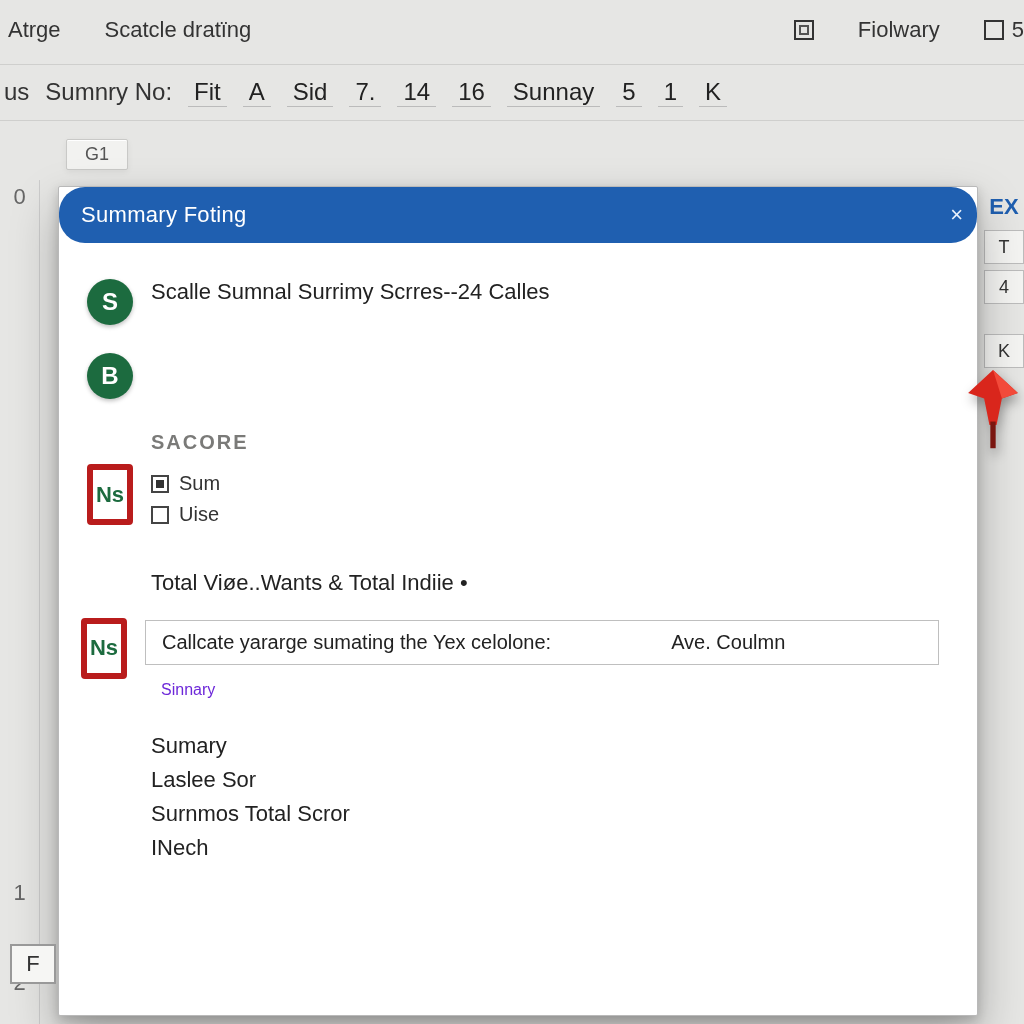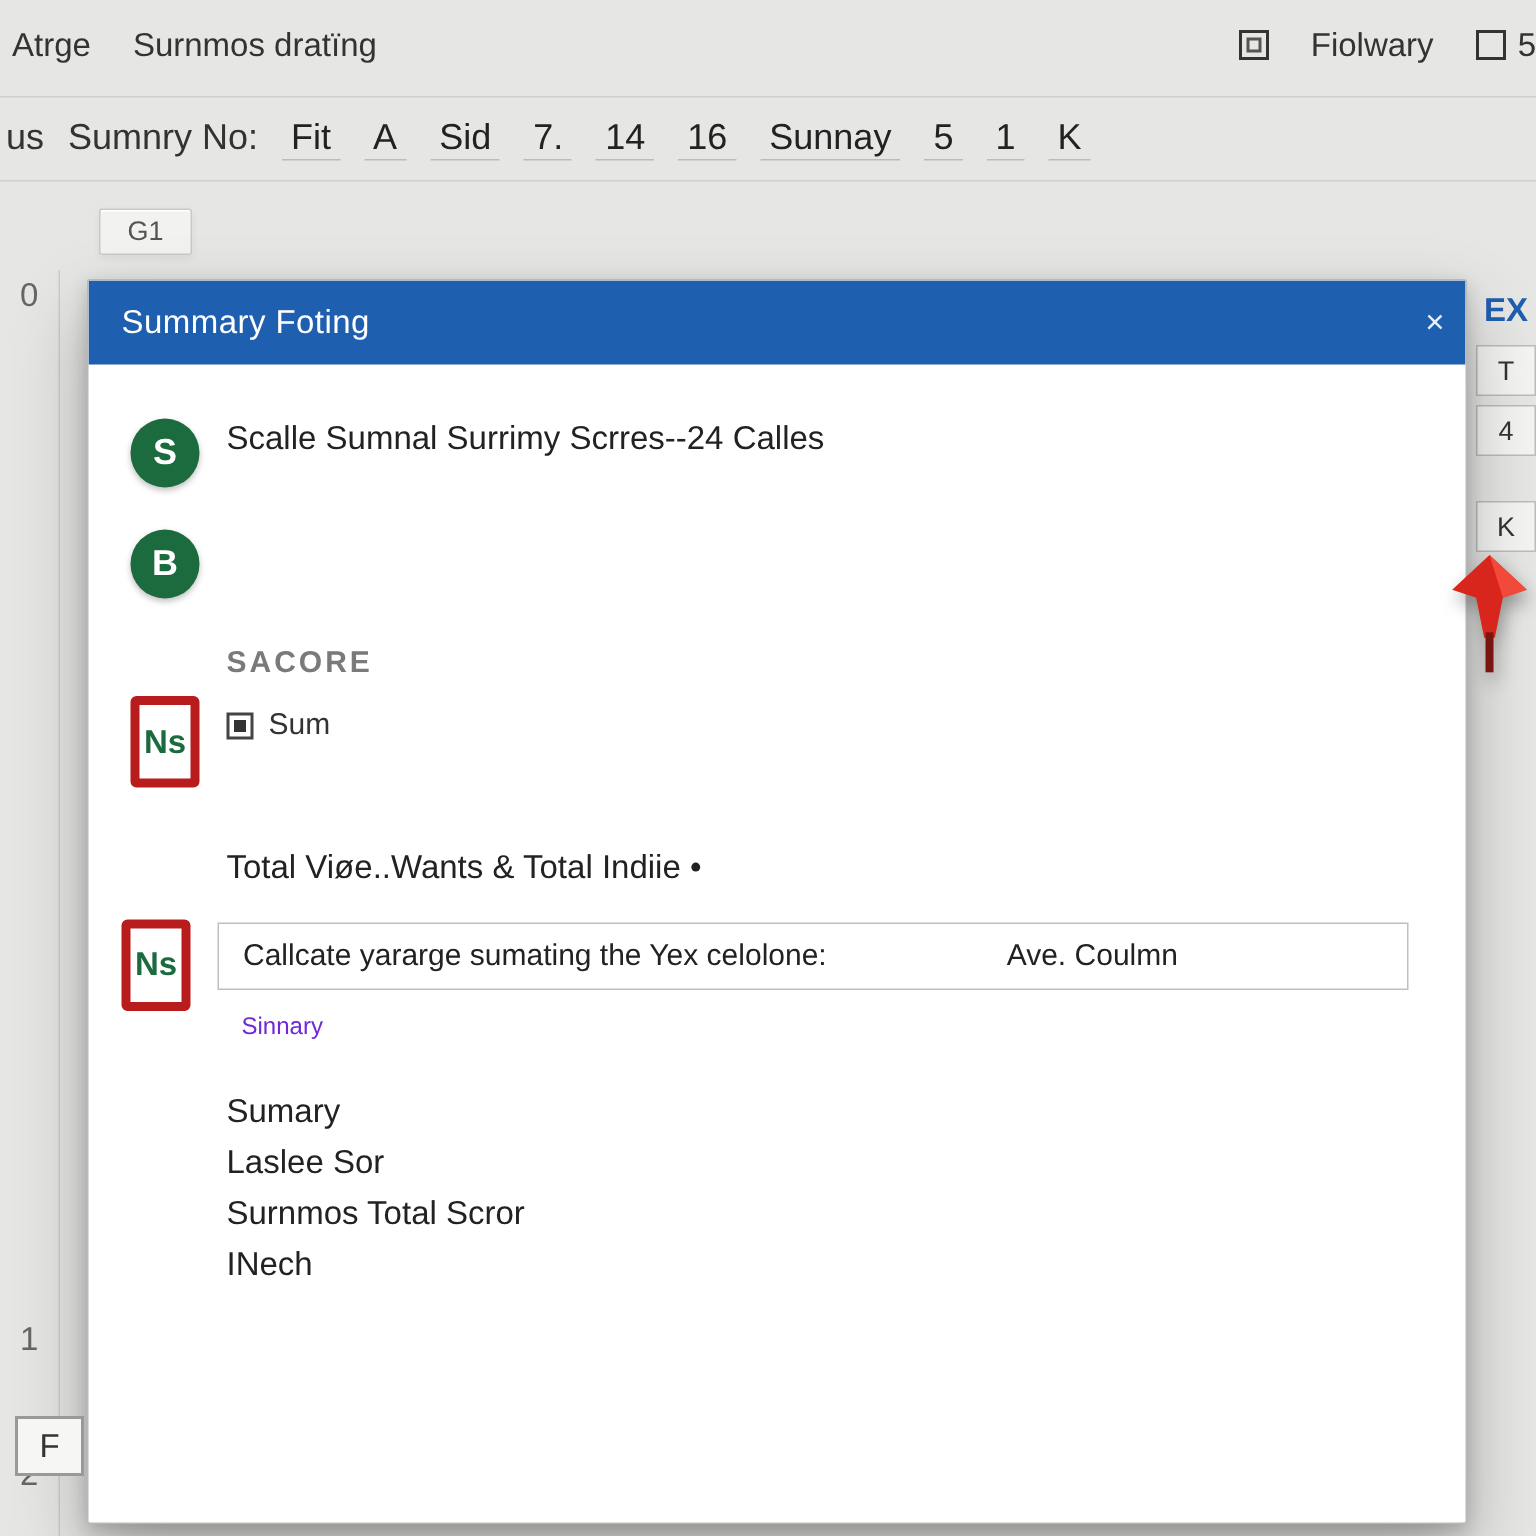--- a/index.html
+++ b/index.html
@@ -12,7 +12,7 @@
   }
   .top-ribbon {
     position: absolute; left: 0; right: 0; top: 0; height: 60px;
-    display: flex; align-items: center; gap: 28px; padding-left: 8px;
+    display: flex; align-items: center; gap: 44px; padding-left: 8px;
     font-size: 22px; color: #333;
   }
   .top-ribbon .item { display: inline-flex; align-items: center; gap: 8px; }

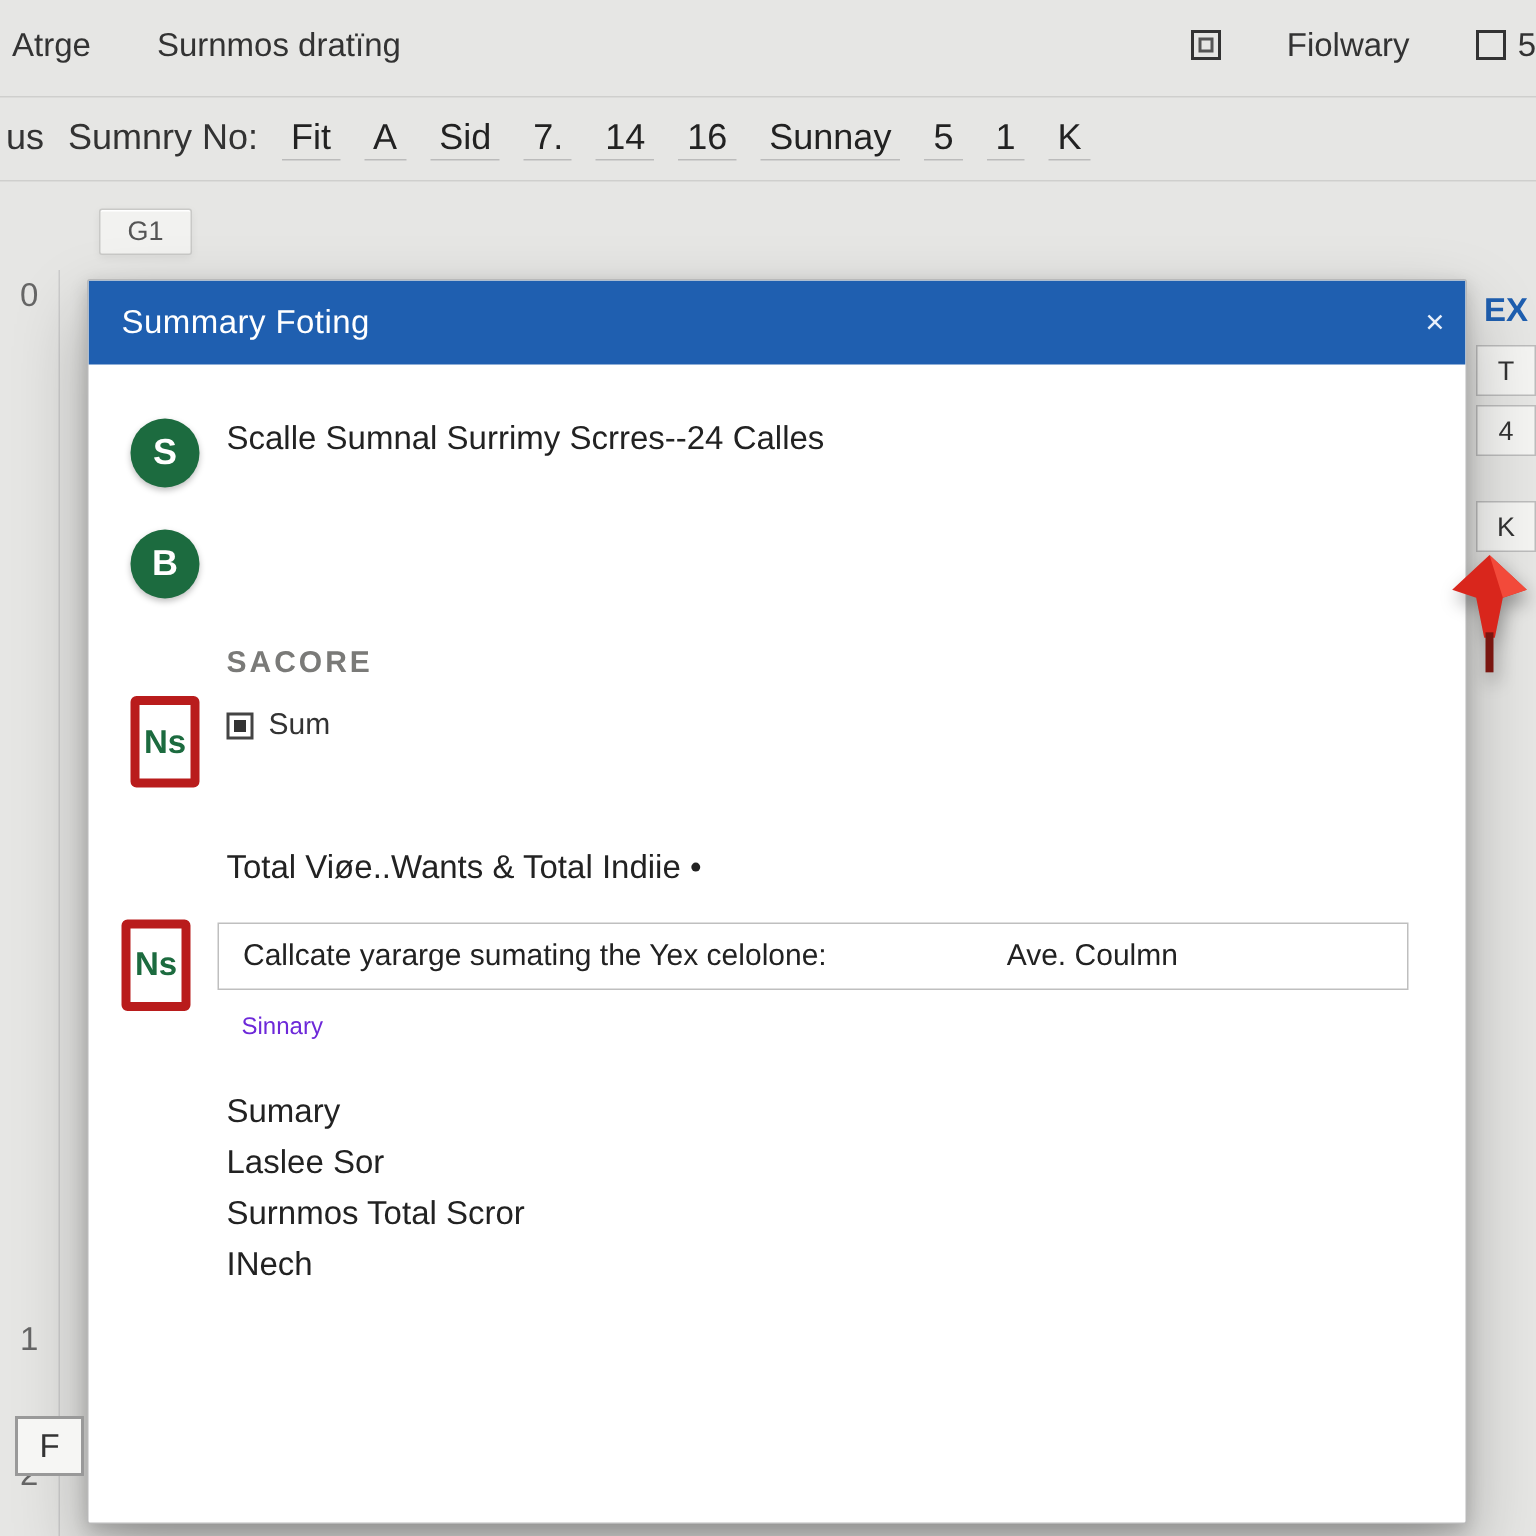--- a/index.html
+++ b/index.html
@@ -161,7 +161,7 @@
 
 <div class="top-ribbon">
   <span class="item">Atrge</span>
-  <span class="item">Surnmos dratïng</span>
+  <span class="item">Scatcle dratïng</span>
   <span style="flex:1"></span>
   <span class="item">
     <span class="check-square">

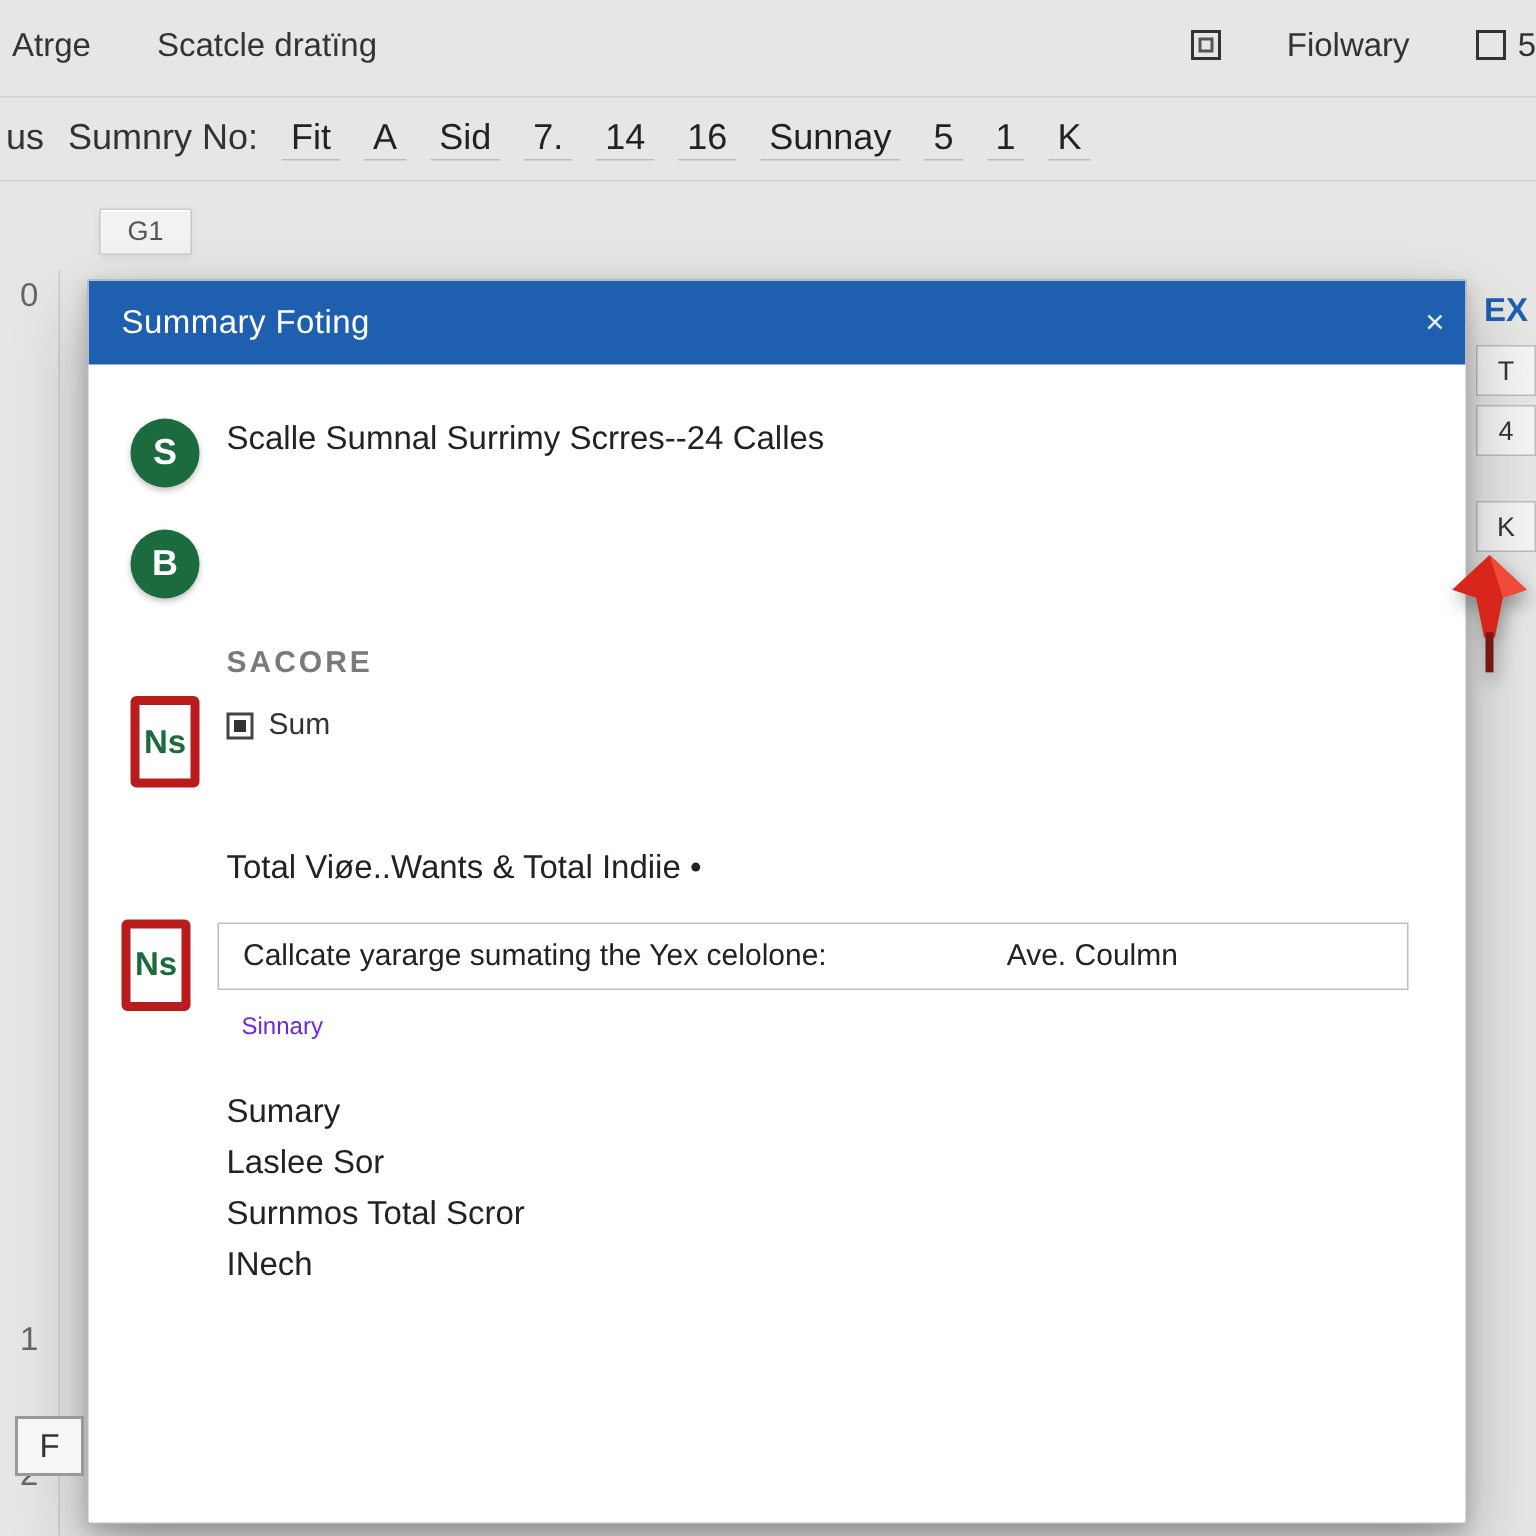--- a/index.html
+++ b/index.html
@@ -72,6 +72,7 @@
     display:flex; align-items:center; justify-content:space-between;
     padding: 0 14px 0 22px;
     font-size: 22px;
+    border-radius: 26px;
   }
   .dialog-header .title { letter-spacing:.3px; }
   .dialog-header .close { font-size: 22px; color:#eaf1fb; cursor:pointer; }

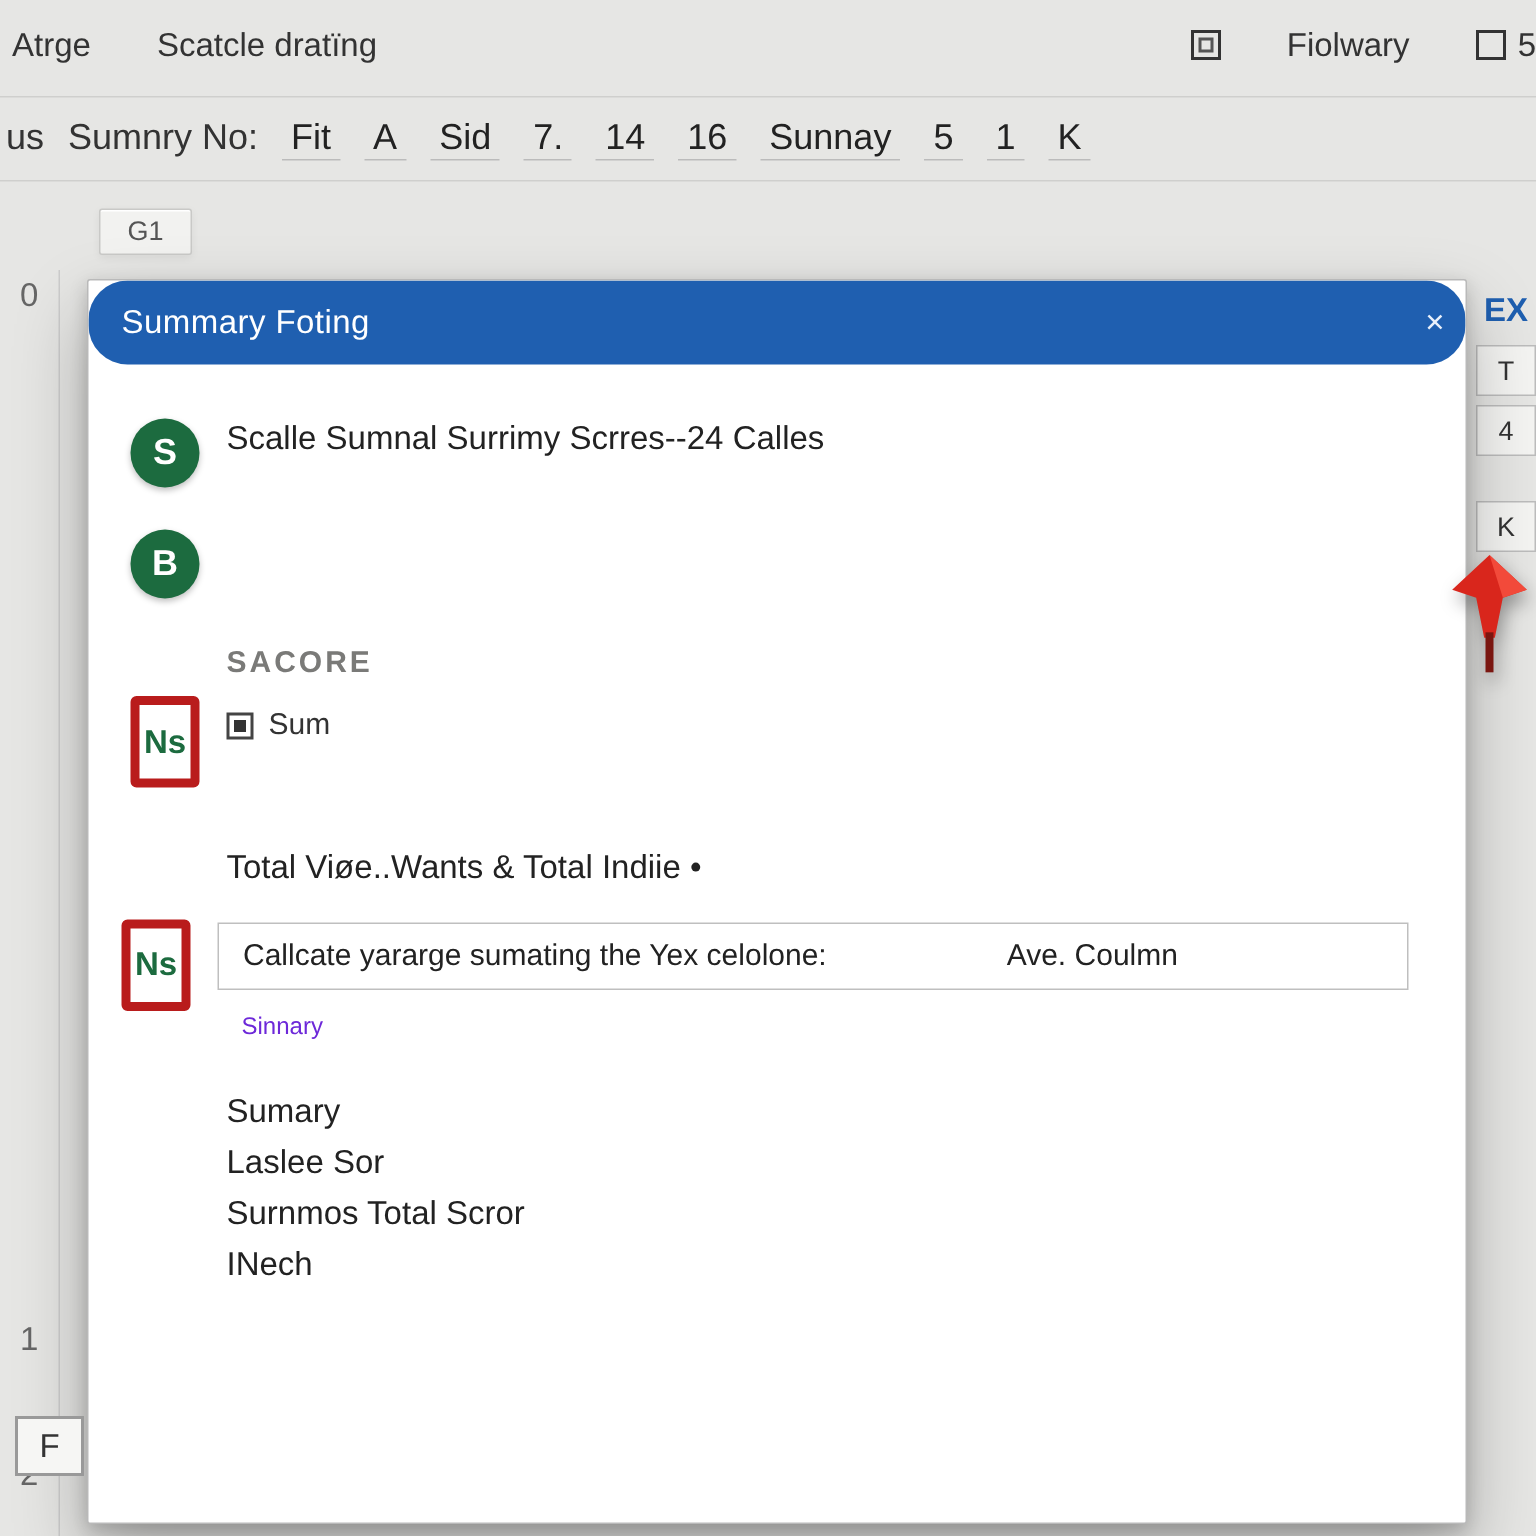--- a/index.html
+++ b/index.html
@@ -236,6 +236,10 @@
             <span class="mini-icon filled"></span>
             <span>Sum</span>
           </div>
+          <div class="mini-item">
+            <span class="mini-icon"></span>
+            <span>Uise</span>
+          </div>
         </div>
       </div>
     </div>

